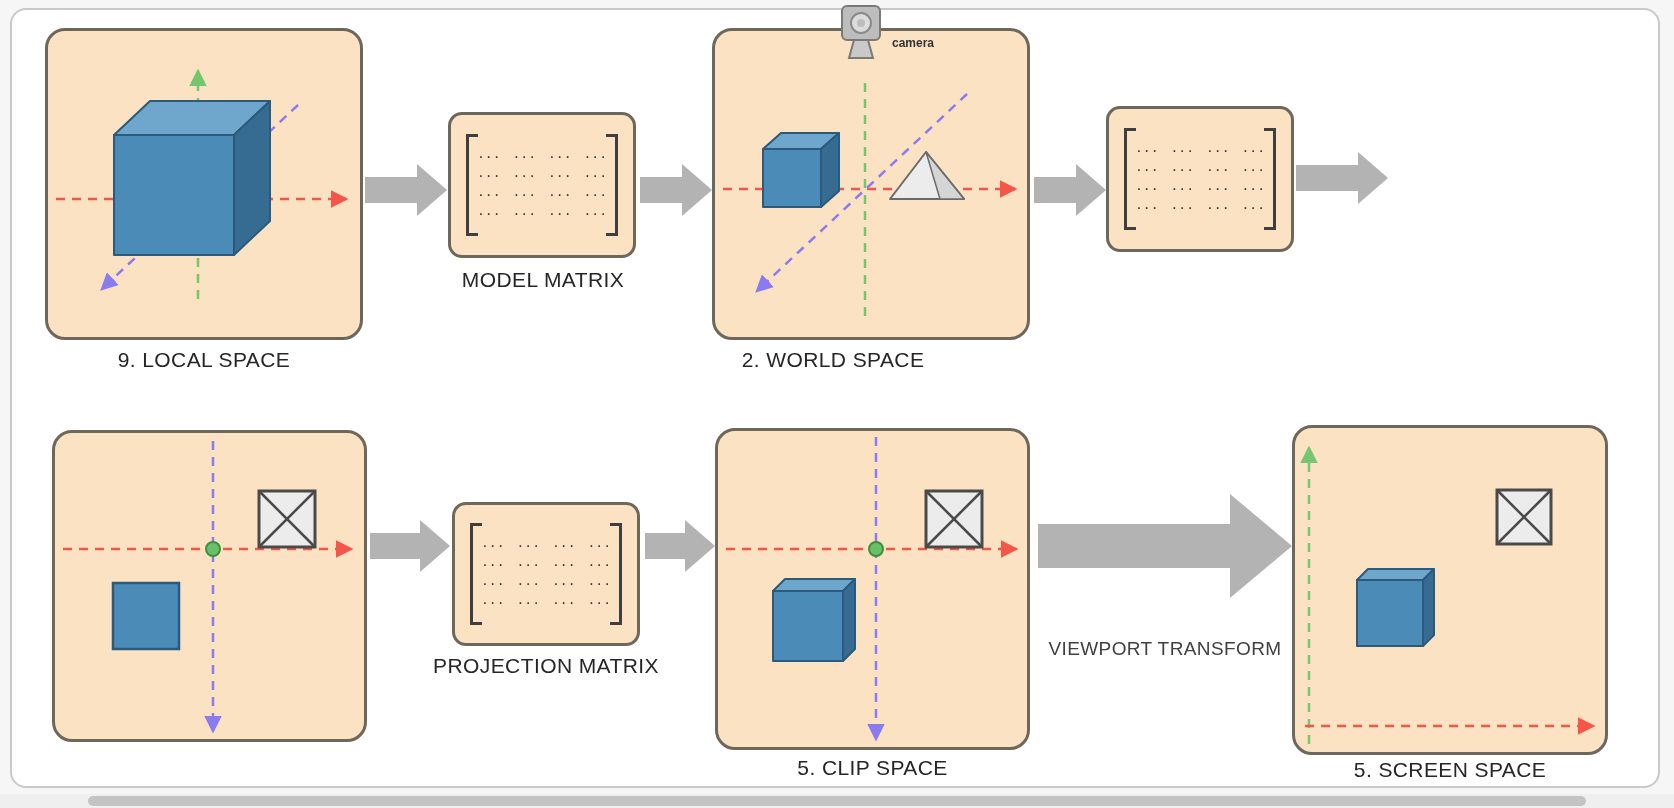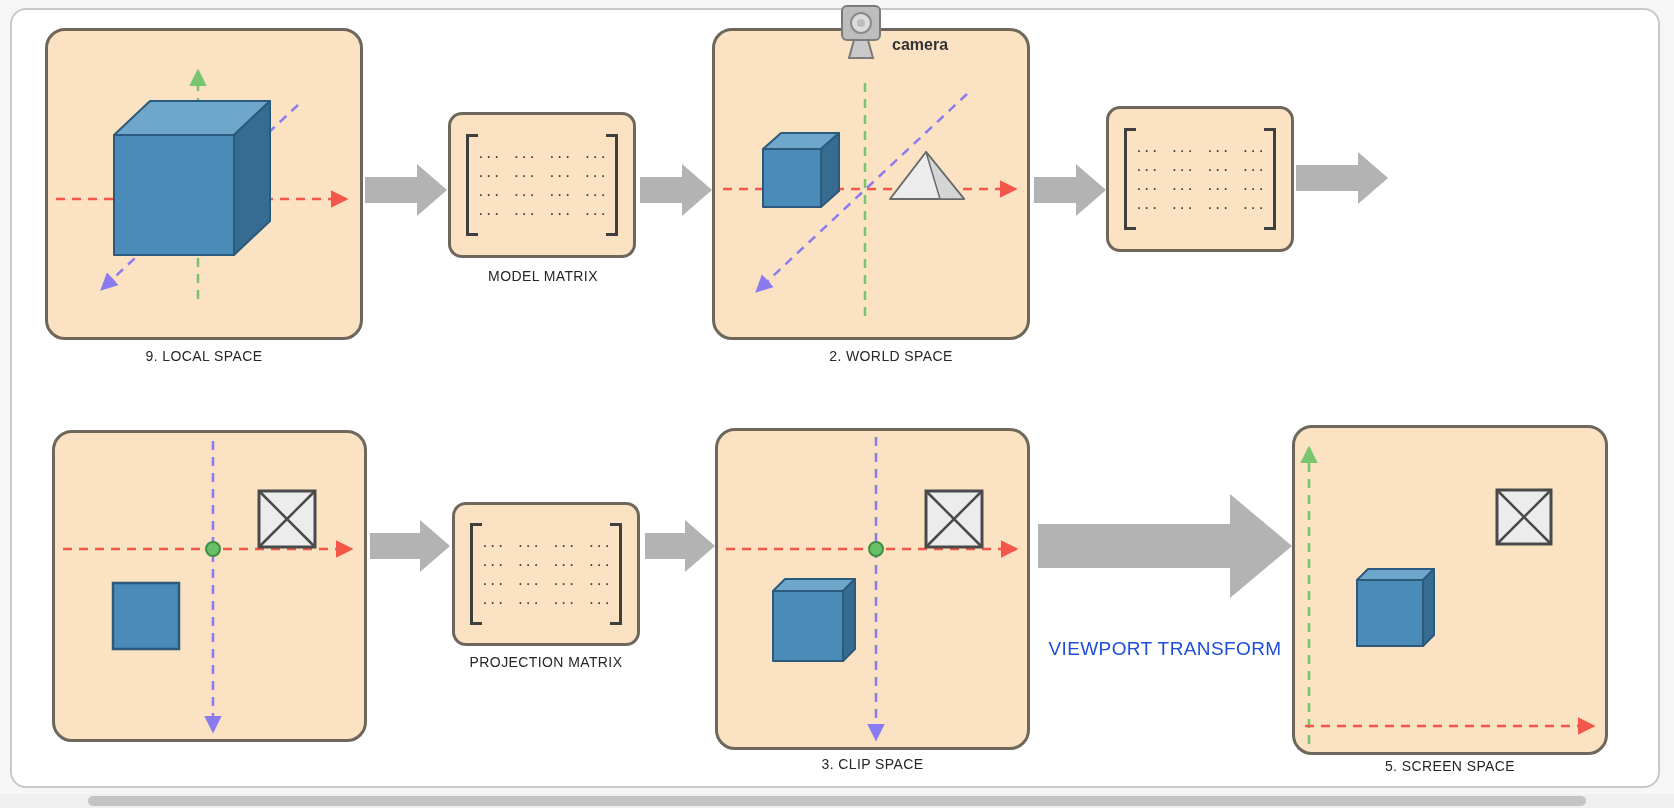--- a/index.html
+++ b/index.html
@@ -22,7 +22,7 @@
   .stage-label,.matrix-label{position:absolute;font-size:14px;color:#262626;text-align:center;
          letter-spacing:0.4px;}
   .transform-label{position:absolute;font-size:19px;color:#1d4ed8;text-align:center;letter-spacing:0.4px;}
-  .camera-label{position:absolute;font-size:16px;font-weight:bold;color:#333;}
+  .camera-label{position:absolute;font-size:12px;font-weight:bold;color:#333;}
   .arrow{position:absolute;height:52px;}
   .arrow-body{position:absolute;top:13px;height:26px;background:#B3B3B3;left:0;}
   .arrow-head{position:absolute;top:0;width:0;height:0;

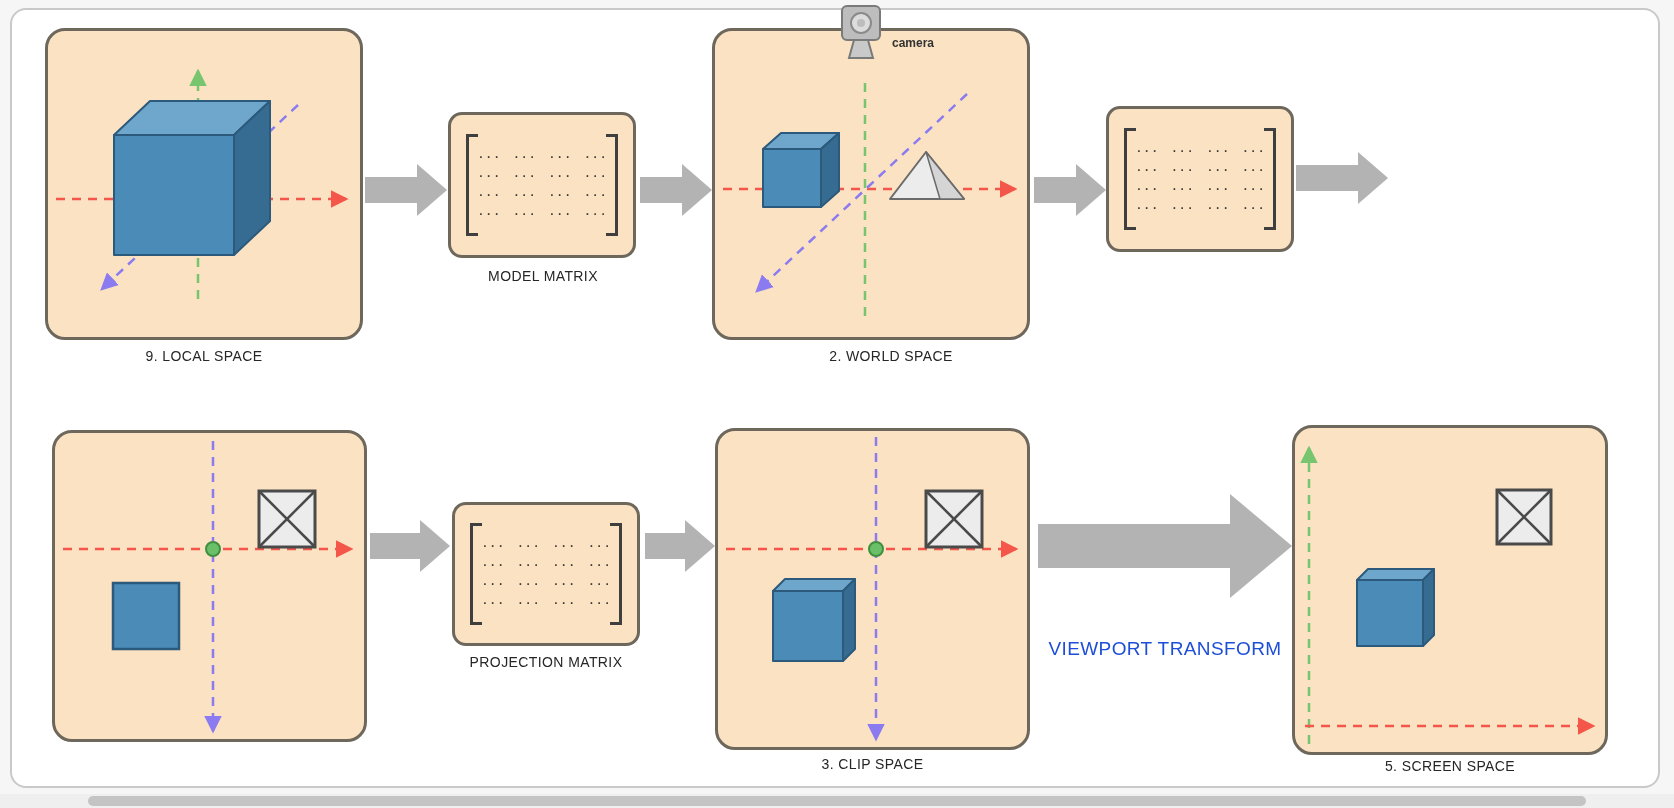--- a/index.html
+++ b/index.html
@@ -19,7 +19,7 @@
   .matrix-grid{position:absolute;left:50%;top:50%;transform:translate(-50%,-50%);
          display:grid;grid-template-columns:repeat(4,auto);column-gap:12px;row-gap:9px;
          font-family:"DejaVu Sans Mono",monospace;font-size:13px;color:#3a3a3a;line-height:10px;}
-  .stage-label,.matrix-label{position:absolute;font-size:14px;color:#262626;text-align:center;
+  .stage-label,.matrix-label{position:absolute;font-size:21px;color:#262626;text-align:center;
          letter-spacing:0.4px;}
   .transform-label{position:absolute;font-size:19px;color:#1d4ed8;text-align:center;letter-spacing:0.4px;}
   .camera-label{position:absolute;font-size:12px;font-weight:bold;color:#333;}

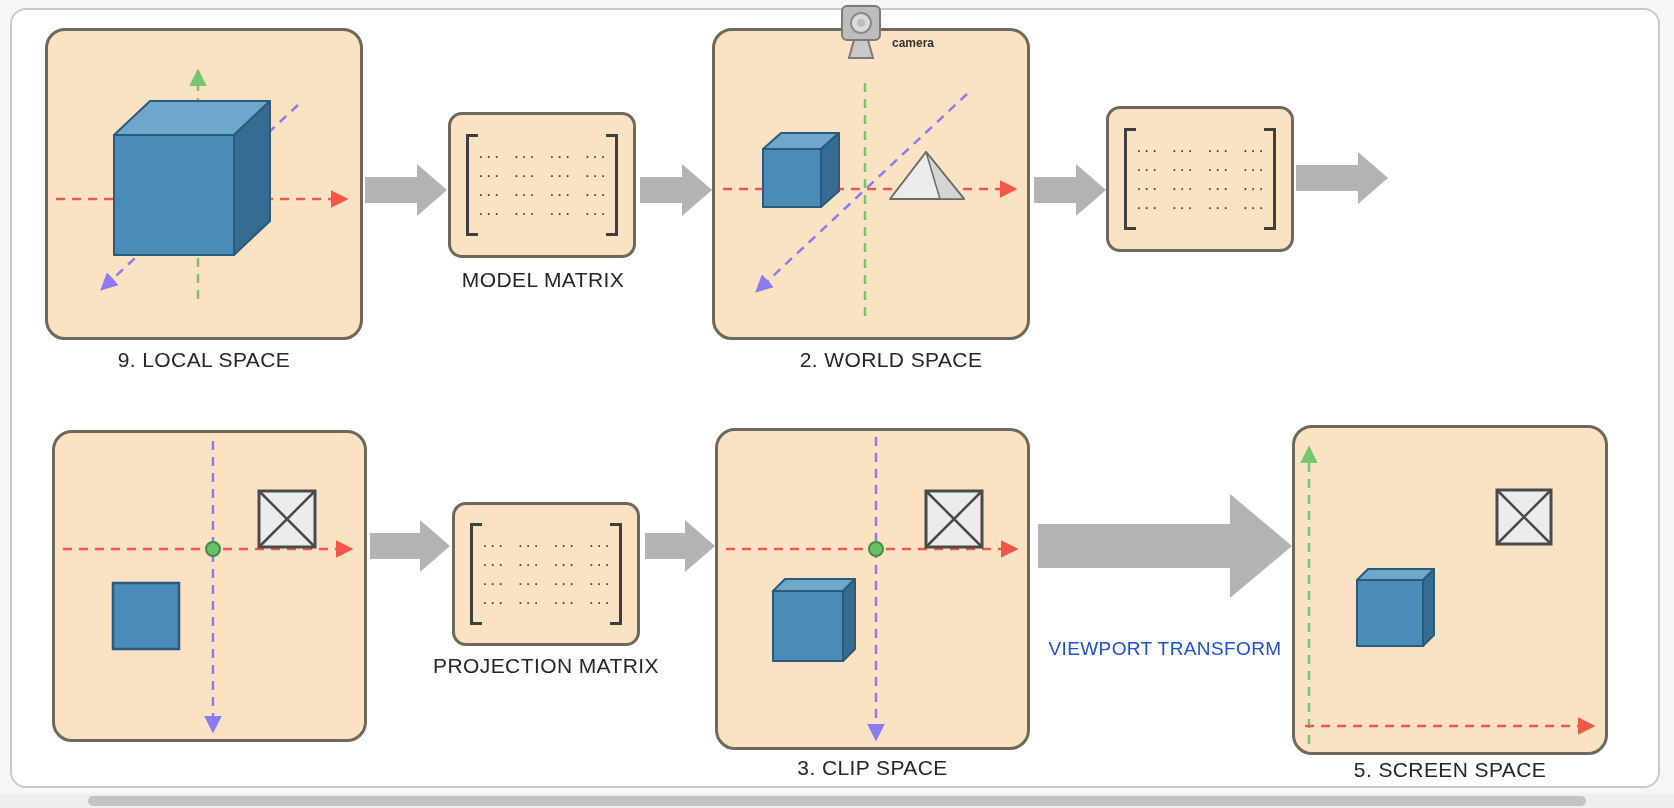--- a/index.html
+++ b/index.html
@@ -125,7 +125,7 @@
       </g>
     </svg>
   </div>
-  <div class="stage-label" style="left:732px;top:348px;width:318px">2. WORLD SPACE</div>
+  <div class="stage-label" style="left:674px;top:348px;width:318px">2. WORLD SPACE</div>
 
   <svg class="camera-icon" style="left:838px;top:2px" width="48" height="78" viewBox="0 0 48 78">
     <rect x="4" y="4" width="38" height="34" rx="5" fill="#BDBDBD" stroke="#7a7a7a" stroke-width="2"></rect>

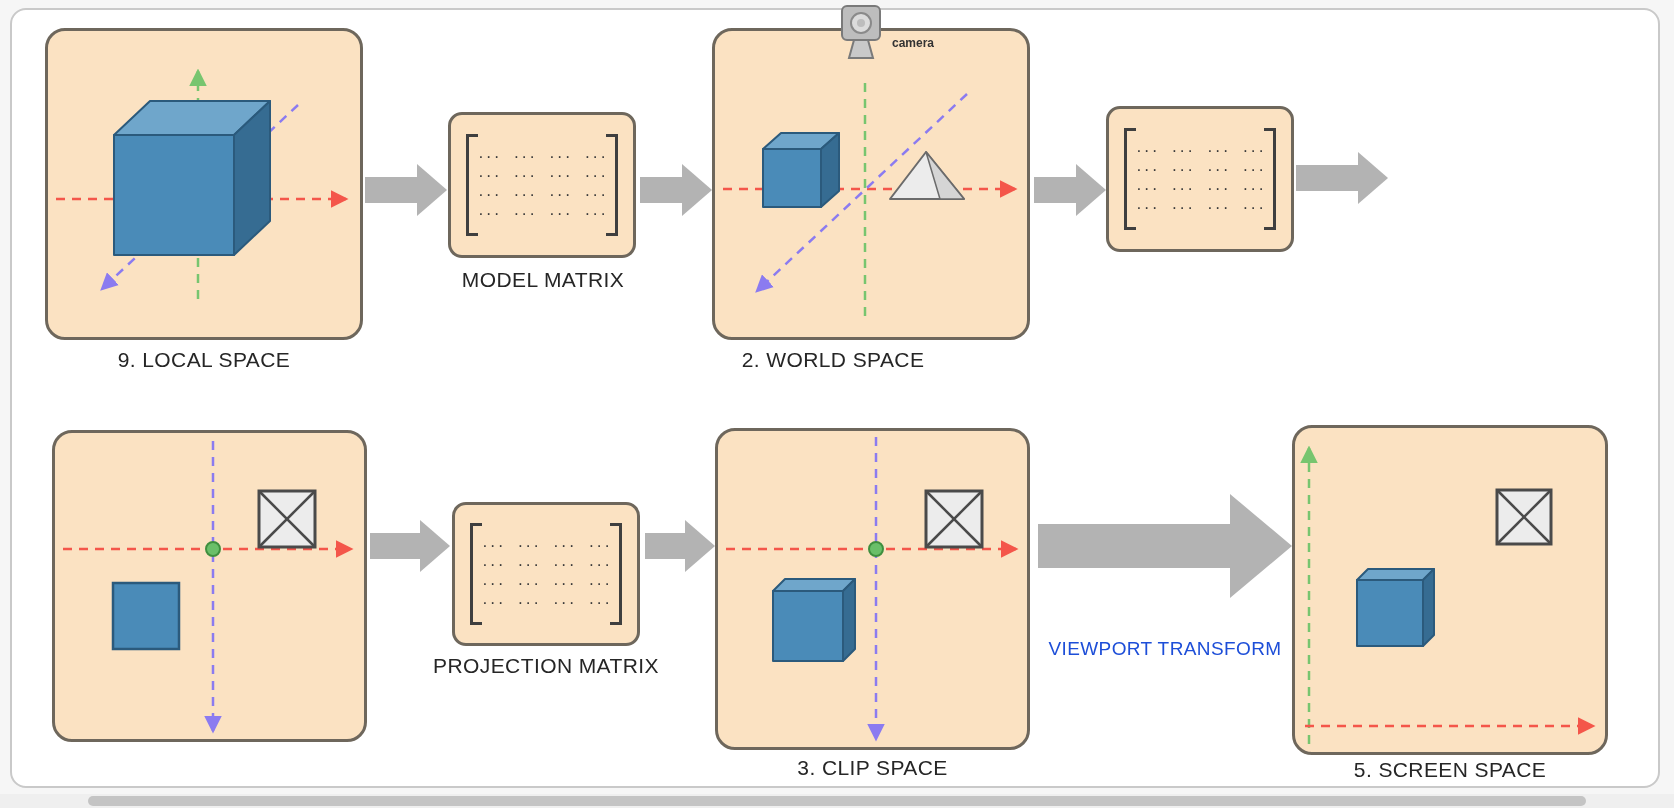--- a/index.html
+++ b/index.html
@@ -21,7 +21,7 @@
          font-family:"DejaVu Sans Mono",monospace;font-size:13px;color:#3a3a3a;line-height:10px;}
   .stage-label,.matrix-label{position:absolute;font-size:21px;color:#262626;text-align:center;
          letter-spacing:0.4px;}
-  .transform-label{position:absolute;font-size:19px;color:#1d4ed8;text-align:center;letter-spacing:0.4px;}
+  .transform-label{position:absolute;font-size:19px;color:#404040;text-align:center;letter-spacing:0.4px;}
   .camera-label{position:absolute;font-size:12px;font-weight:bold;color:#333;}
   .arrow{position:absolute;height:52px;}
   .arrow-body{position:absolute;top:13px;height:26px;background:#B3B3B3;left:0;}

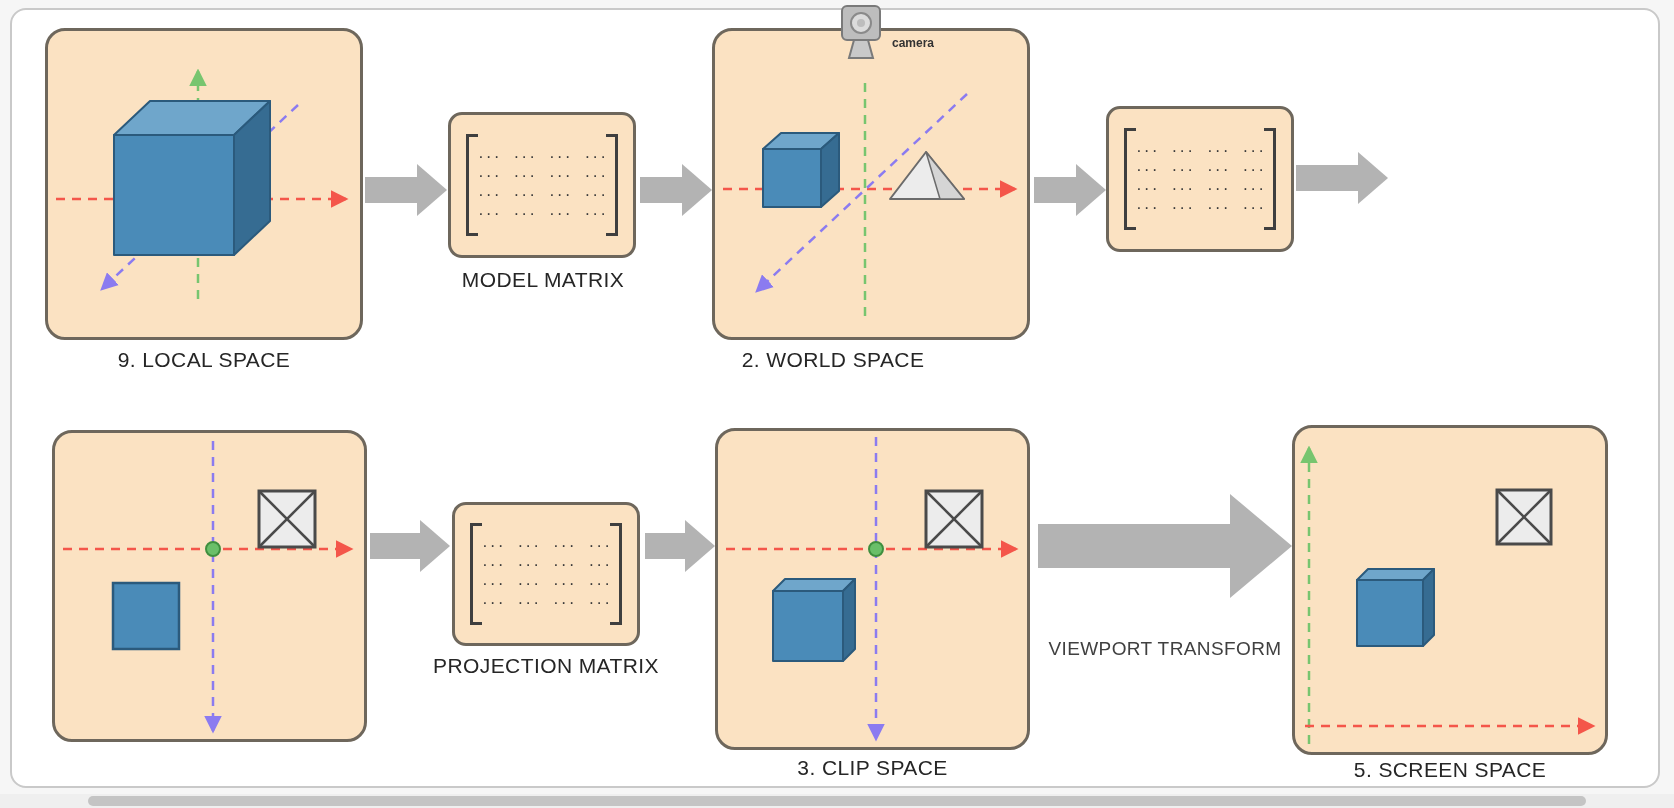--- a/index.html
+++ b/index.html
@@ -249,7 +249,7 @@
       </g>
     </svg>
   </div>
-  <div class="stage-label" style="left:715px;top:756px;width:315px">3. CLIP SPACE</div>
+  <div class="stage-label" style="left:715px;top:756px;width:315px">5. CLIP SPACE</div>
 
   <div class="arrow big" style="left:1038px;top:494px;width:254px">
     <div class="arrow-body big" style="width:192px"></div>

